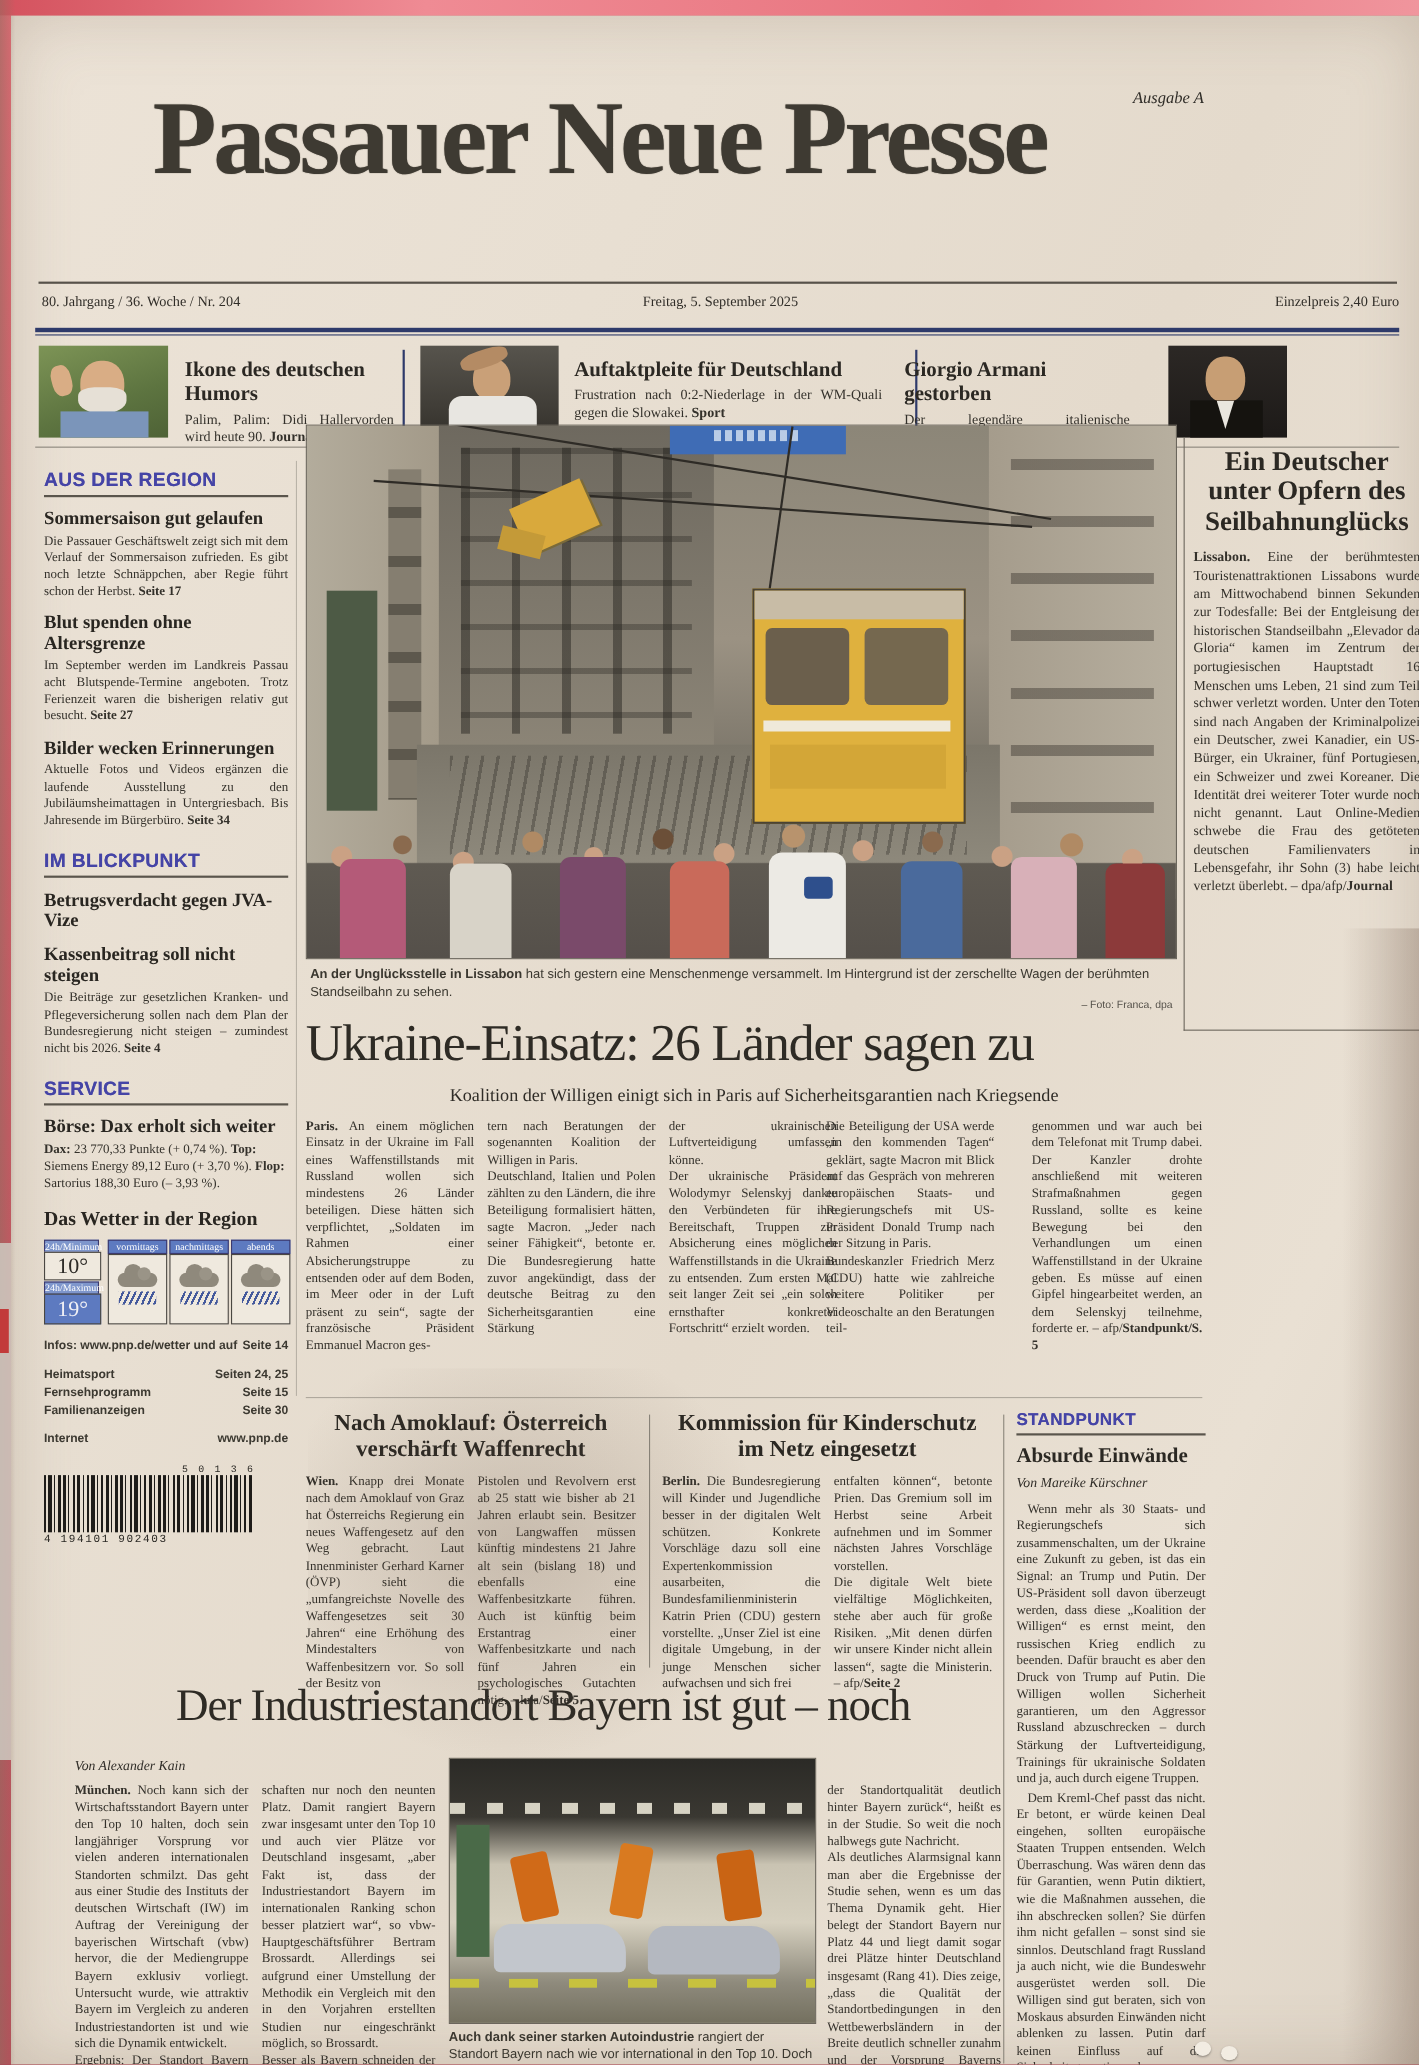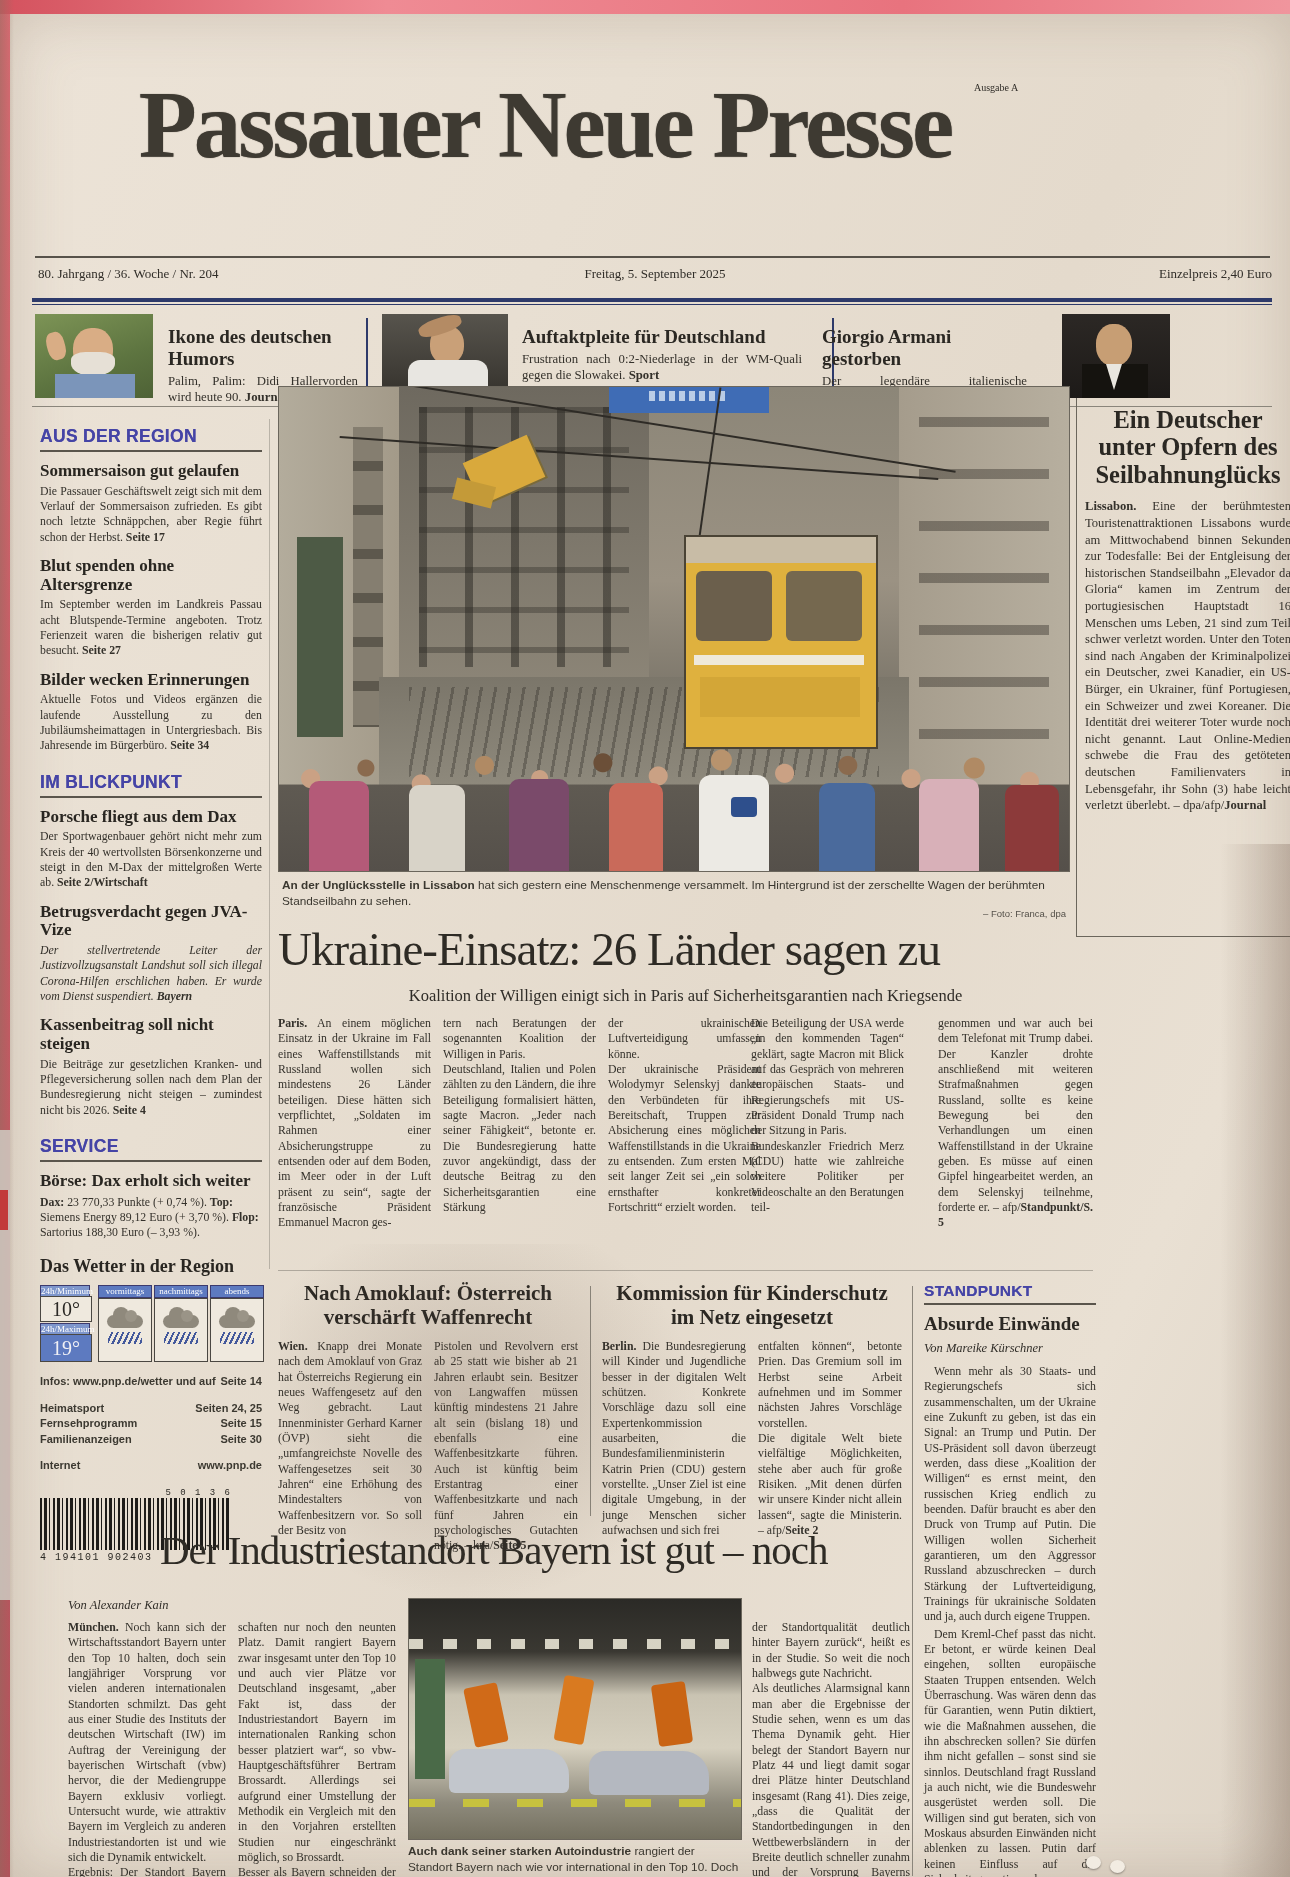--- a/index.html
+++ b/index.html
@@ -50,7 +50,7 @@
 <div class="stage">
   <div class="paper">
 
-    <div class="abs" style="left:964px;top:68px;font-size:10px;">Ausgabe A</div>
+    <div class="abs" style="left:1020px;top:68px;font-size:15px;font-style:italic;">Ausgabe A</div>
     <div class="abs masthead" style="left:60px;top:56px;width:950px;text-align:center;">Passauer Neue Presse</div>
     <div class="abs rule" style="left:25px;top:242px;width:1235px;height:1.5px;"></div>
     <div class="abs" style="left:28px;top:252px;font-size:13px;">80. Jahrgang / 36. Woche / Nr. 204</div>

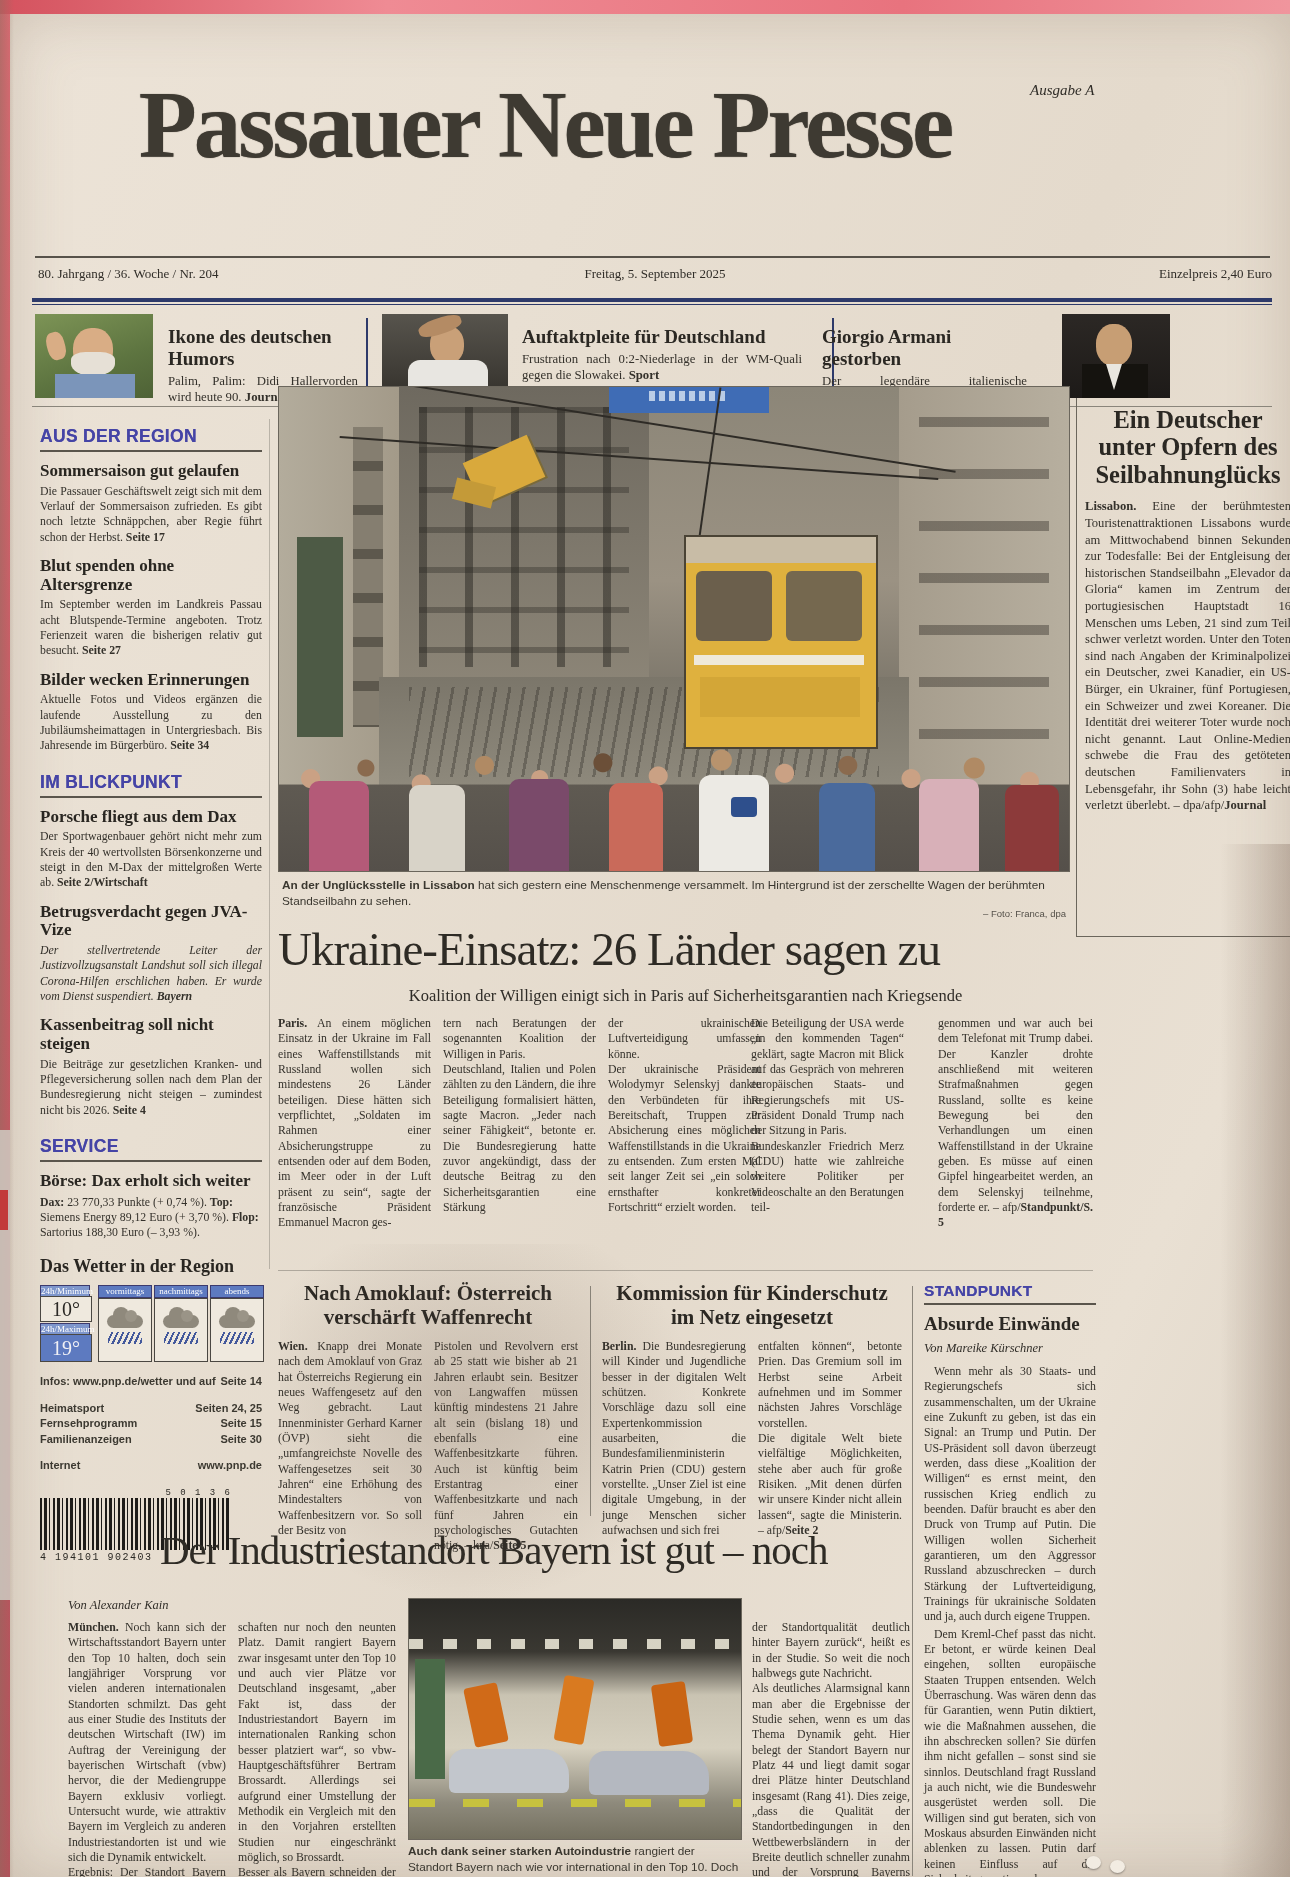--- a/index.html
+++ b/index.html
@@ -118,10 +118,6 @@
       <div class="bluehead" style="margin-top:18px;">IM BLICKPUNKT</div>
       <div class="headrule"></div>
 
-      <div style="margin-top:10px;">
-        <div class="story-t">Porsche fliegt aus dem Dax</div>
-        <div class="story-b just" style="margin-top:3px;"><span>Der Sportwagenbauer gehört nicht mehr zum Kreis der 40 wertvollsten Börsenkonzerne und steigt in den M-Dax der mittelgroßen Werte ab.</span> <span class="pref">Seite 2/Wirtschaft</span></div>
-      </div>
       <div style="margin-top:12px;">
         <div class="story-t">Betrugsverdacht gegen JVA-Vize</div>
         <div class="story-b just" style="margin-top:3px;font-style:italic;"><span>Der stellvertretende Leiter der Justizvollzugsanstalt Landshut soll sich illegal Corona-Hilfen erschlichen haben. Er wurde vom Dienst suspendiert.</span> <span class="pref">Bayern</span></div>

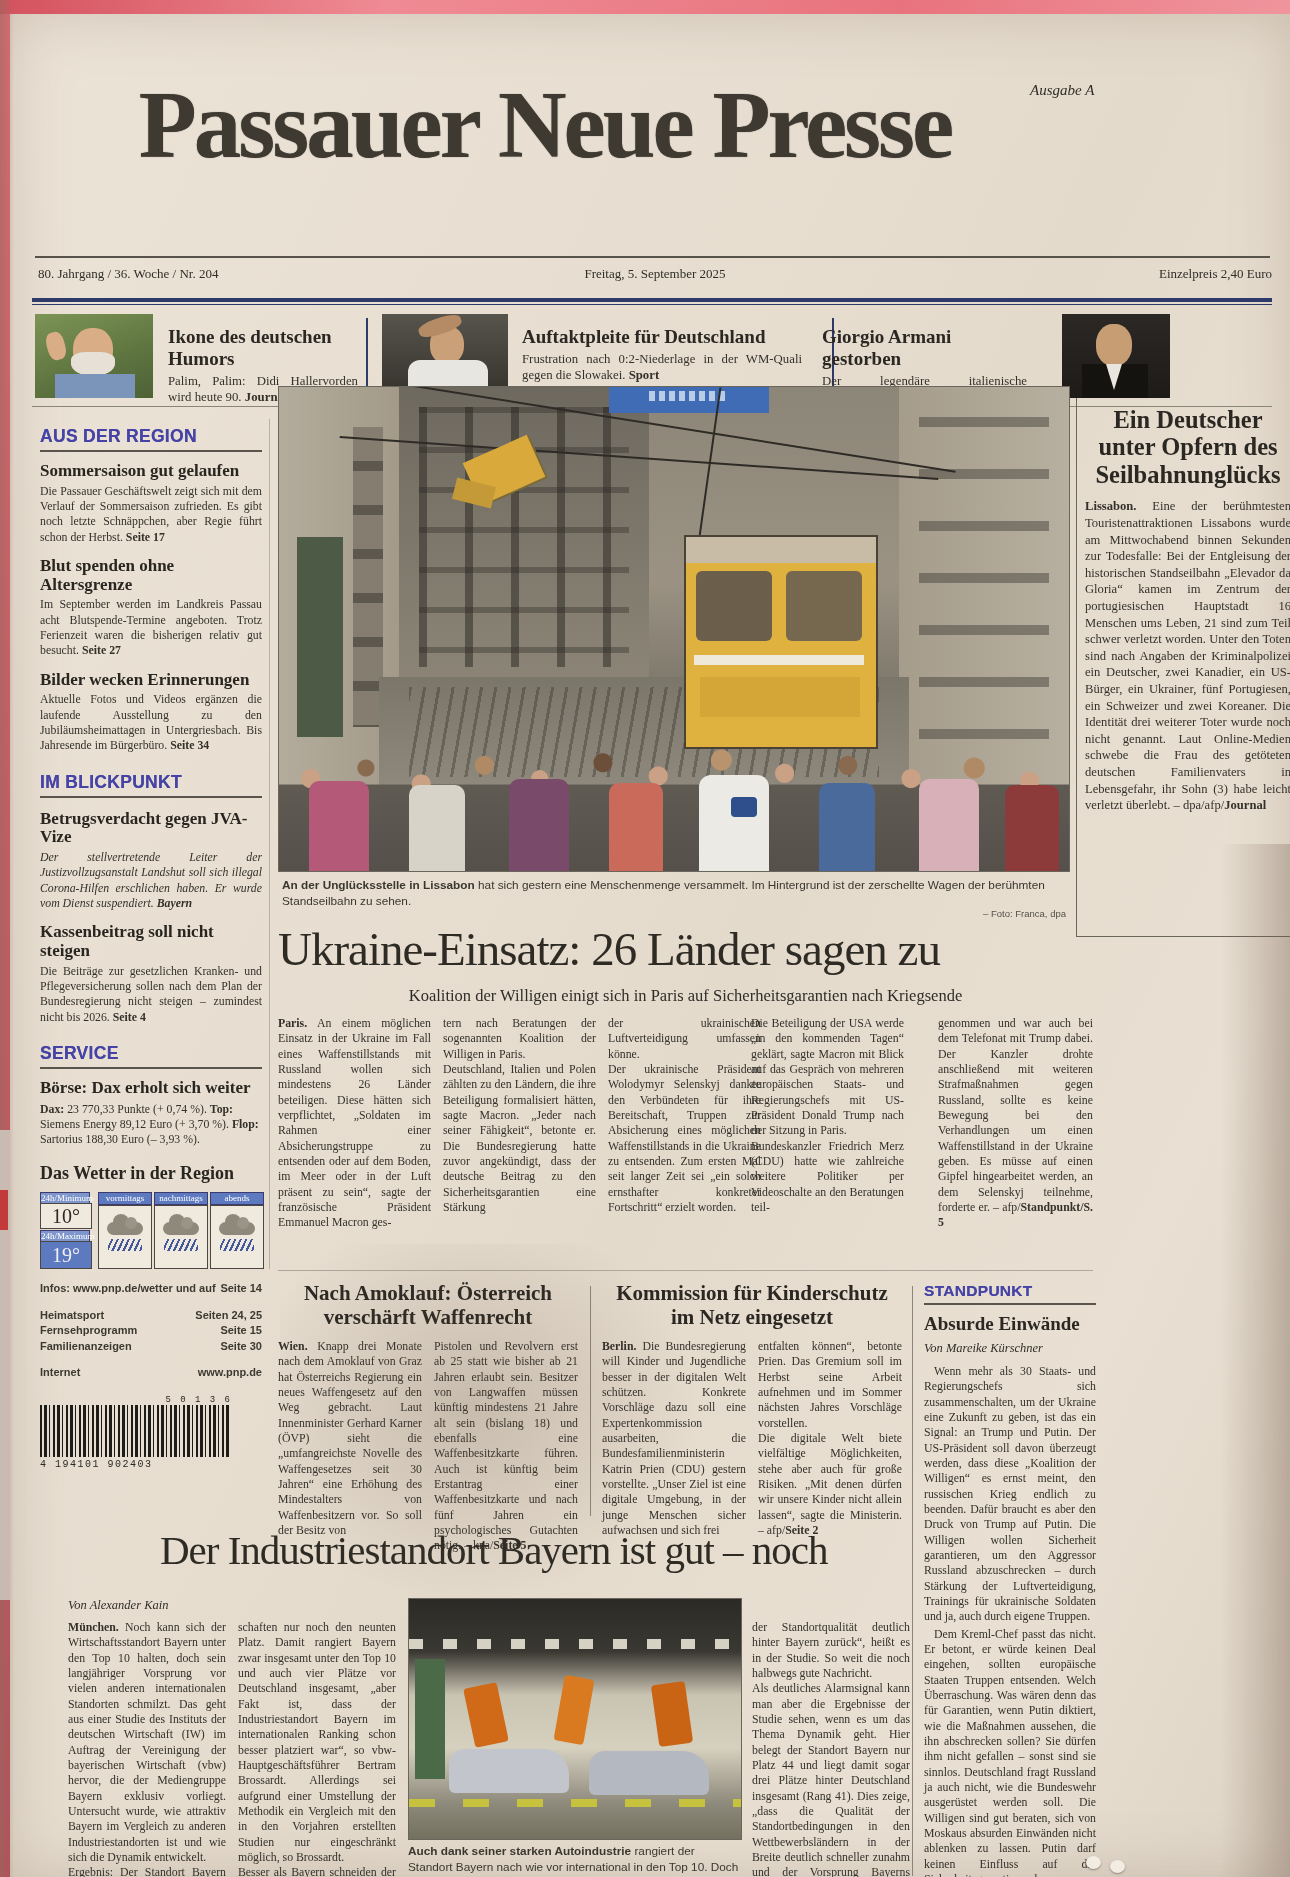--- a/index.html
+++ b/index.html
@@ -120,7 +120,6 @@
 
       <div style="margin-top:12px;">
         <div class="story-t">Betrugsverdacht gegen JVA-Vize</div>
-        <div class="story-b just" style="margin-top:3px;font-style:italic;"><span>Der stellvertretende Leiter der Justizvollzugsanstalt Landshut soll sich illegal Corona-Hilfen erschlichen haben. Er wurde vom Dienst suspendiert.</span> <span class="pref">Bayern</span></div>
       </div>
       <div style="margin-top:12px;">
         <div class="story-t">Kassenbeitrag soll nicht steigen</div>

